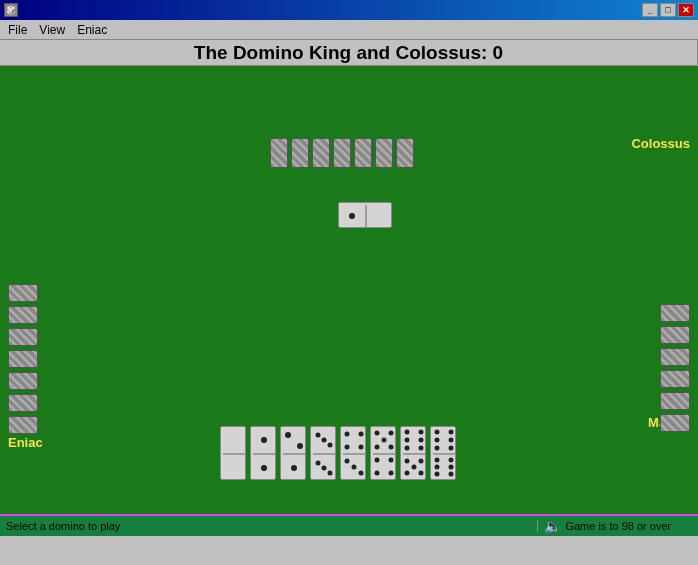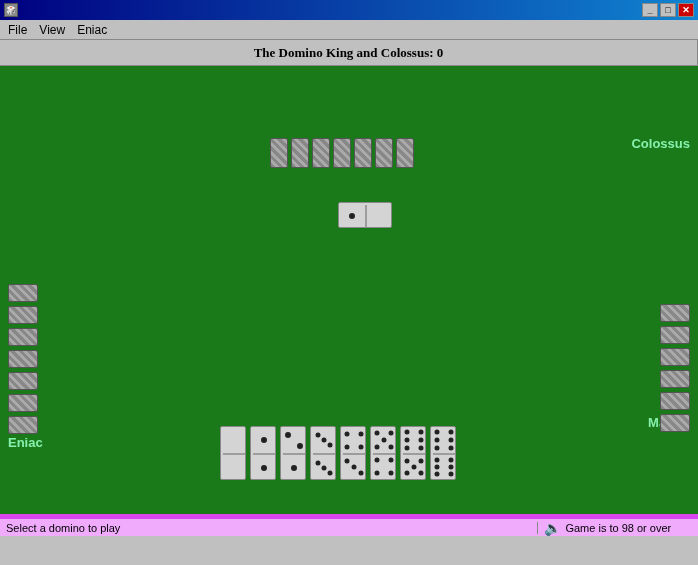--- a/index.html
+++ b/index.html
@@ -54,10 +54,9 @@
       display: flex;
       align-items: center;
       justify-content: center;
-      font-size: 13px;
+      font-size: 19px;
       font-weight: bold;
       border-right: 1px solid #888;
-      font-family: Liberation Serif, serif;
     }
     .score-right { border-right: none; }
 

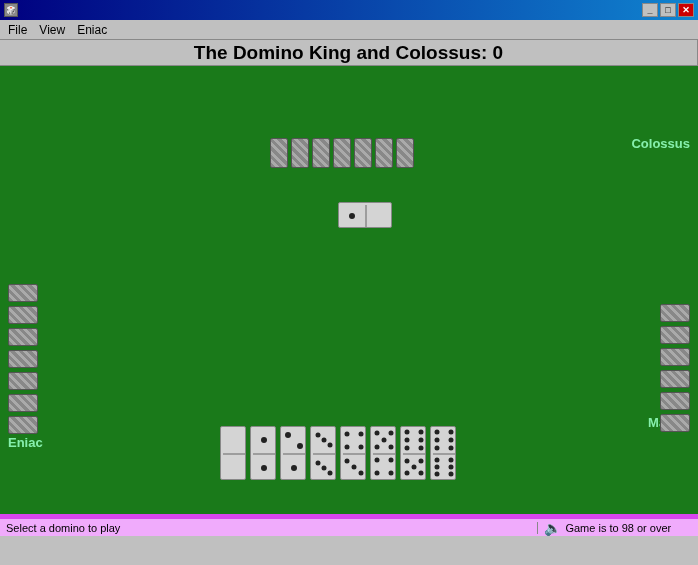--- a/index.html
+++ b/index.html
@@ -94,7 +94,7 @@
     
     .player-label {
       position: absolute;
-      color: #86efac;
+      color: #fde047;
       font-size: 13px;
       font-weight: bold;
     }

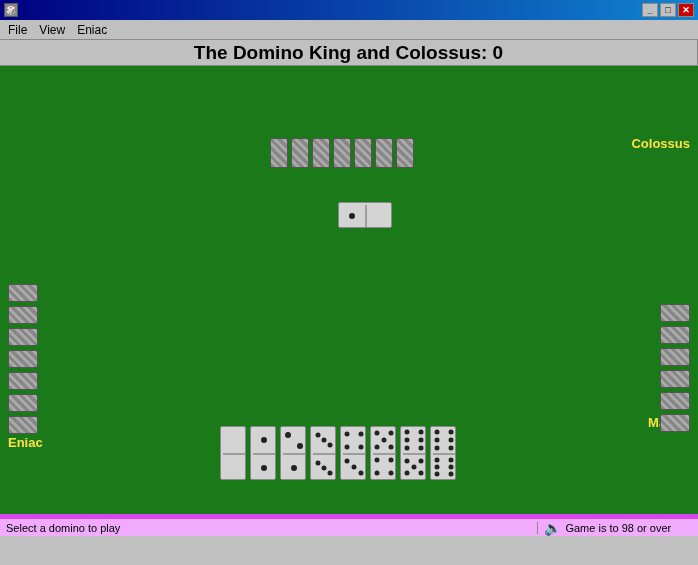--- a/index.html
+++ b/index.html
@@ -71,11 +71,11 @@
 
     
     .status-bar {
-      background: #f0abfc;
+      background: #15803d;
       height: 22px;
       display: flex;
       align-items: center;
-      border-top: 5px solid #d946ef;
+      border-top: 2px solid #d946ef;
       font-size: 11px;
     }
     .status-left {

